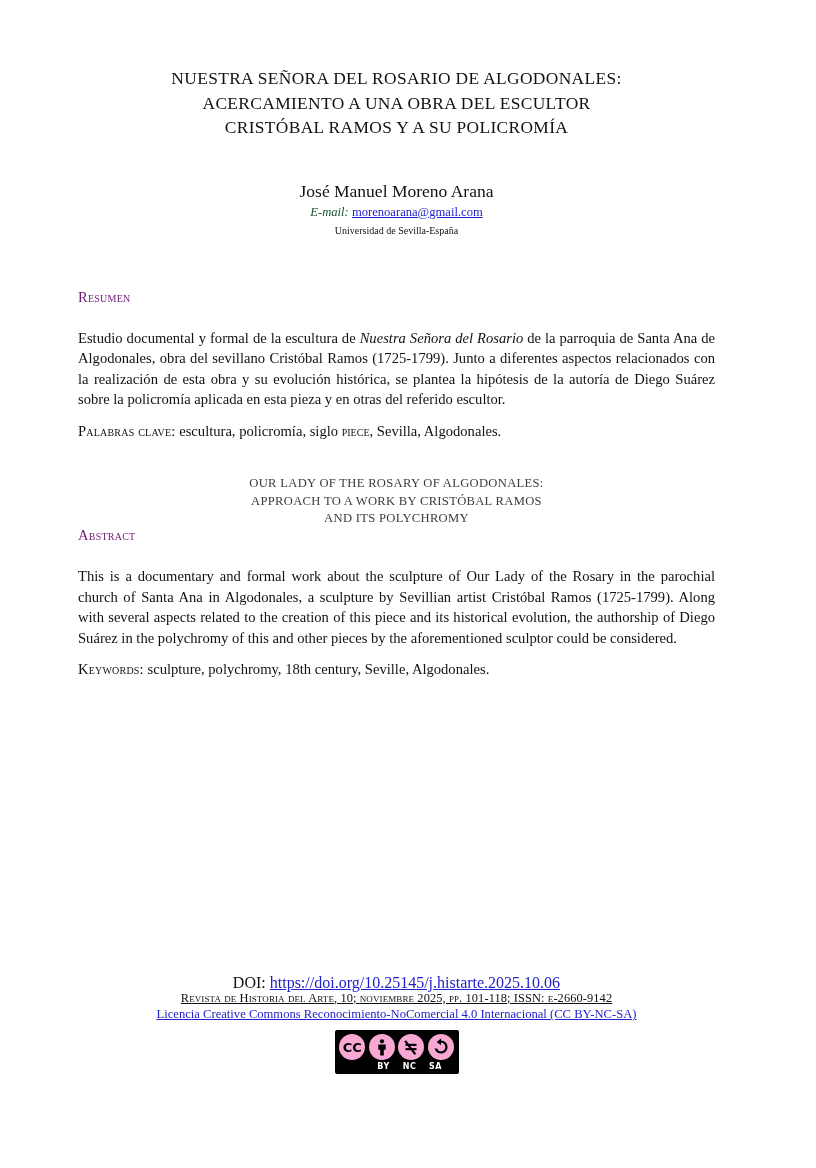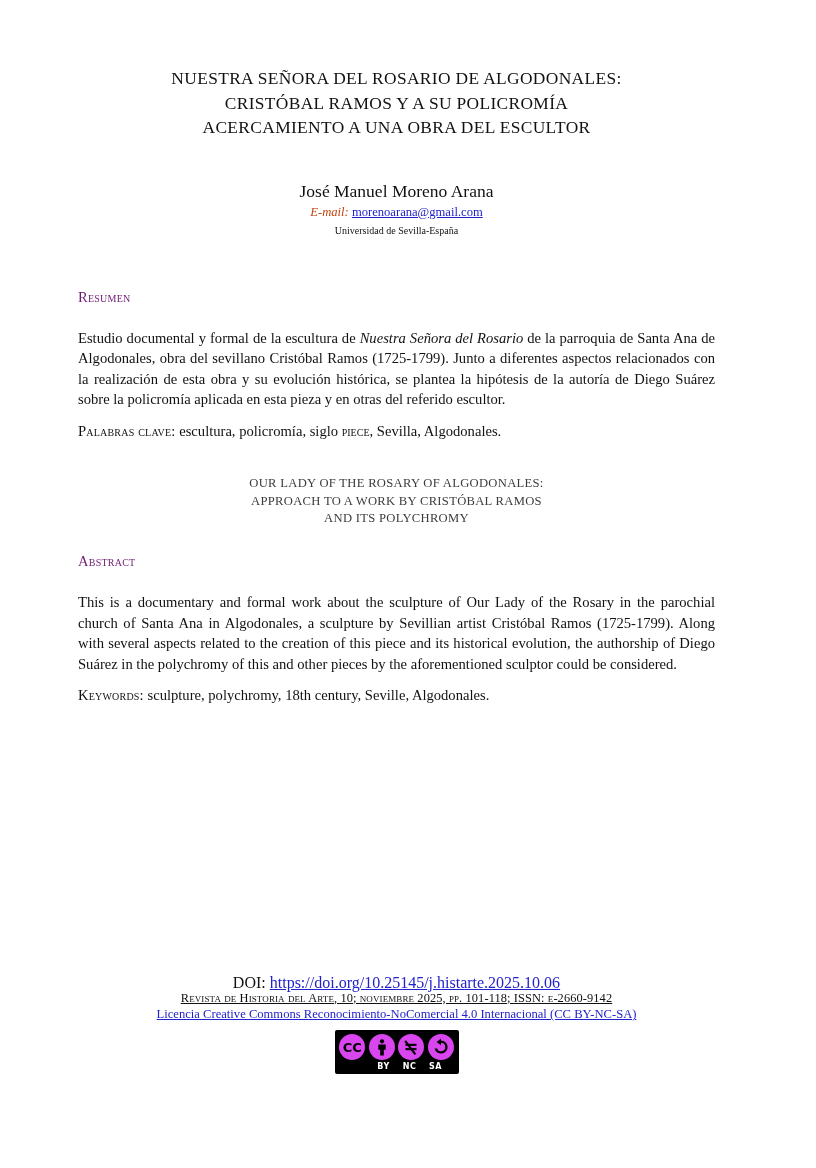--- a/index.html
+++ b/index.html
@@ -234,8 +234,8 @@
 
     <div class="title-block">
       <div class="title-line">NUESTRA SEÑORA DEL ROSARIO DE ALGODONALES:</div>
+      <div class="title-line">ACERCAMIENTO A UNA OBRA DEL ESCULTOR</div>
       <div class="title-line">CRISTÓBAL RAMOS Y A SU POLICROMÍA</div>
-      <div class="title-line">ACERCAMIENTO A UNA OBRA DEL ESCULTOR</div>
     </div>
 
     <div class="author-block">

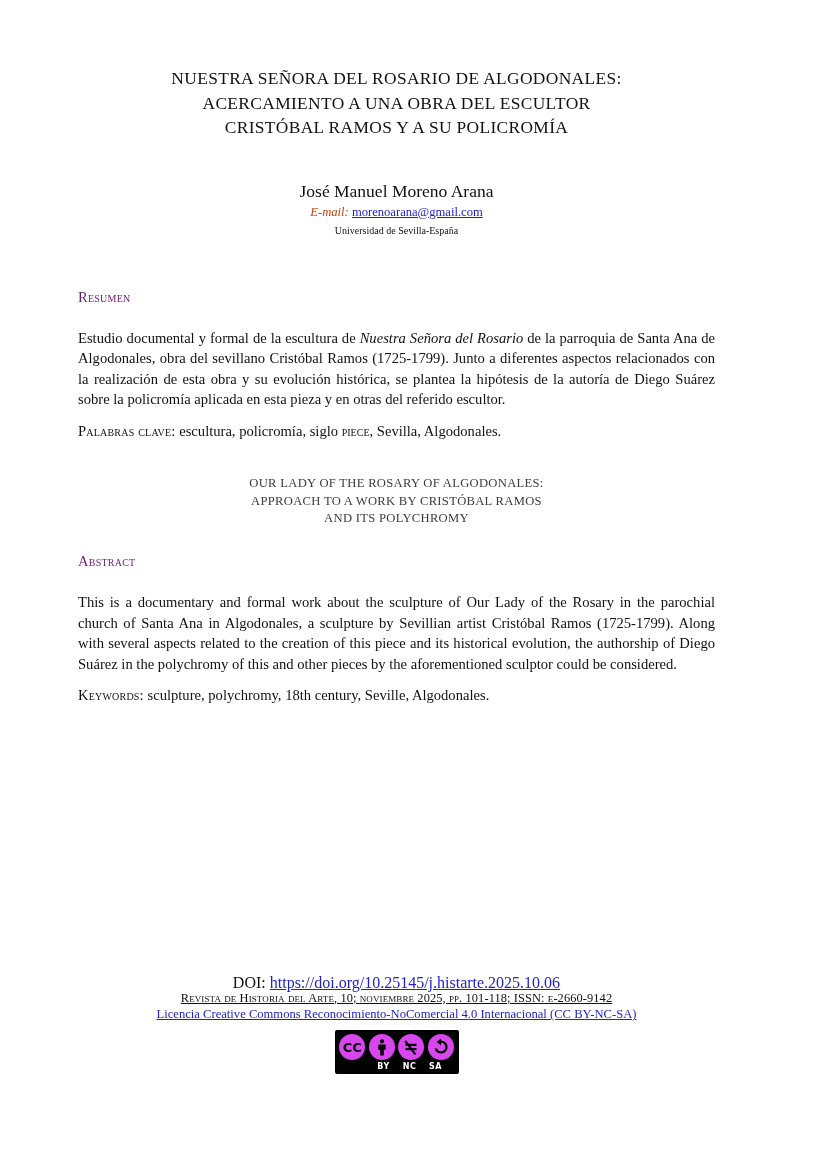--- a/index.html
+++ b/index.html
@@ -62,7 +62,7 @@
   }
   .email-label {
     font-style: italic;
-    color: #c2410c;
+    color: #14532d;
   }
   .email-link {
     color: #2222cc;

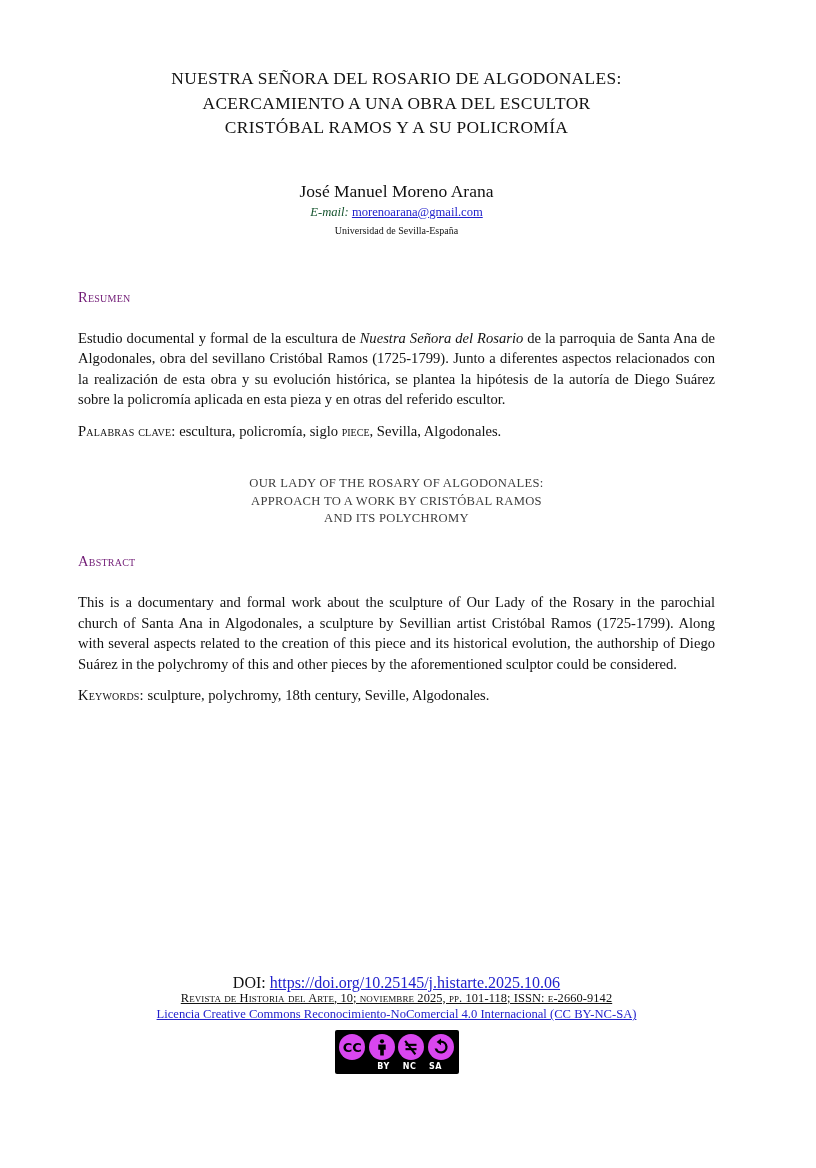--- a/index.html
+++ b/index.html
@@ -86,7 +86,6 @@
     margin-top: 49px;
   }
   .abstract-label-en {
-    margin-top: 26px;
   }
 
   

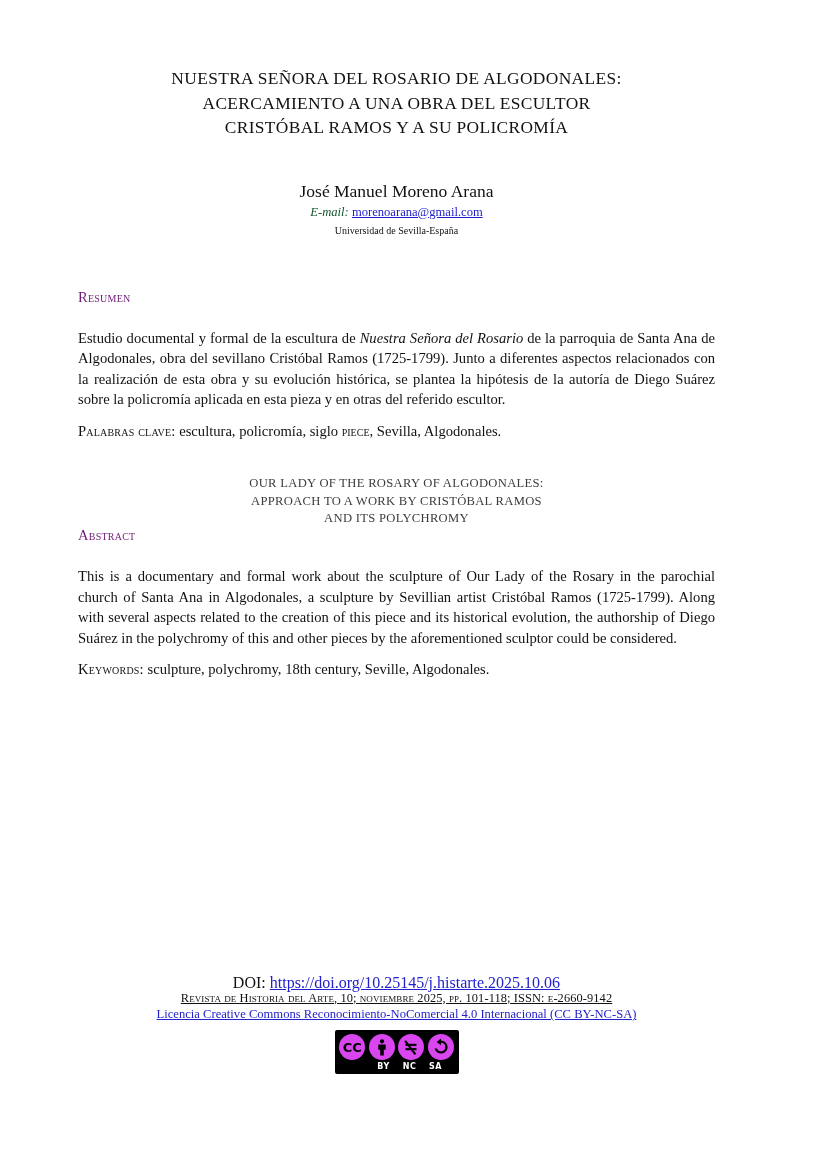--- a/index.html
+++ b/index.html
@@ -180,7 +180,7 @@
     width: 26px;
     height: 26px;
     border-radius: 50%;
-    background: #d946ef;
+    background: #f9a8d4;
     display: flex;
     align-items: center;
     justify-content: center;

